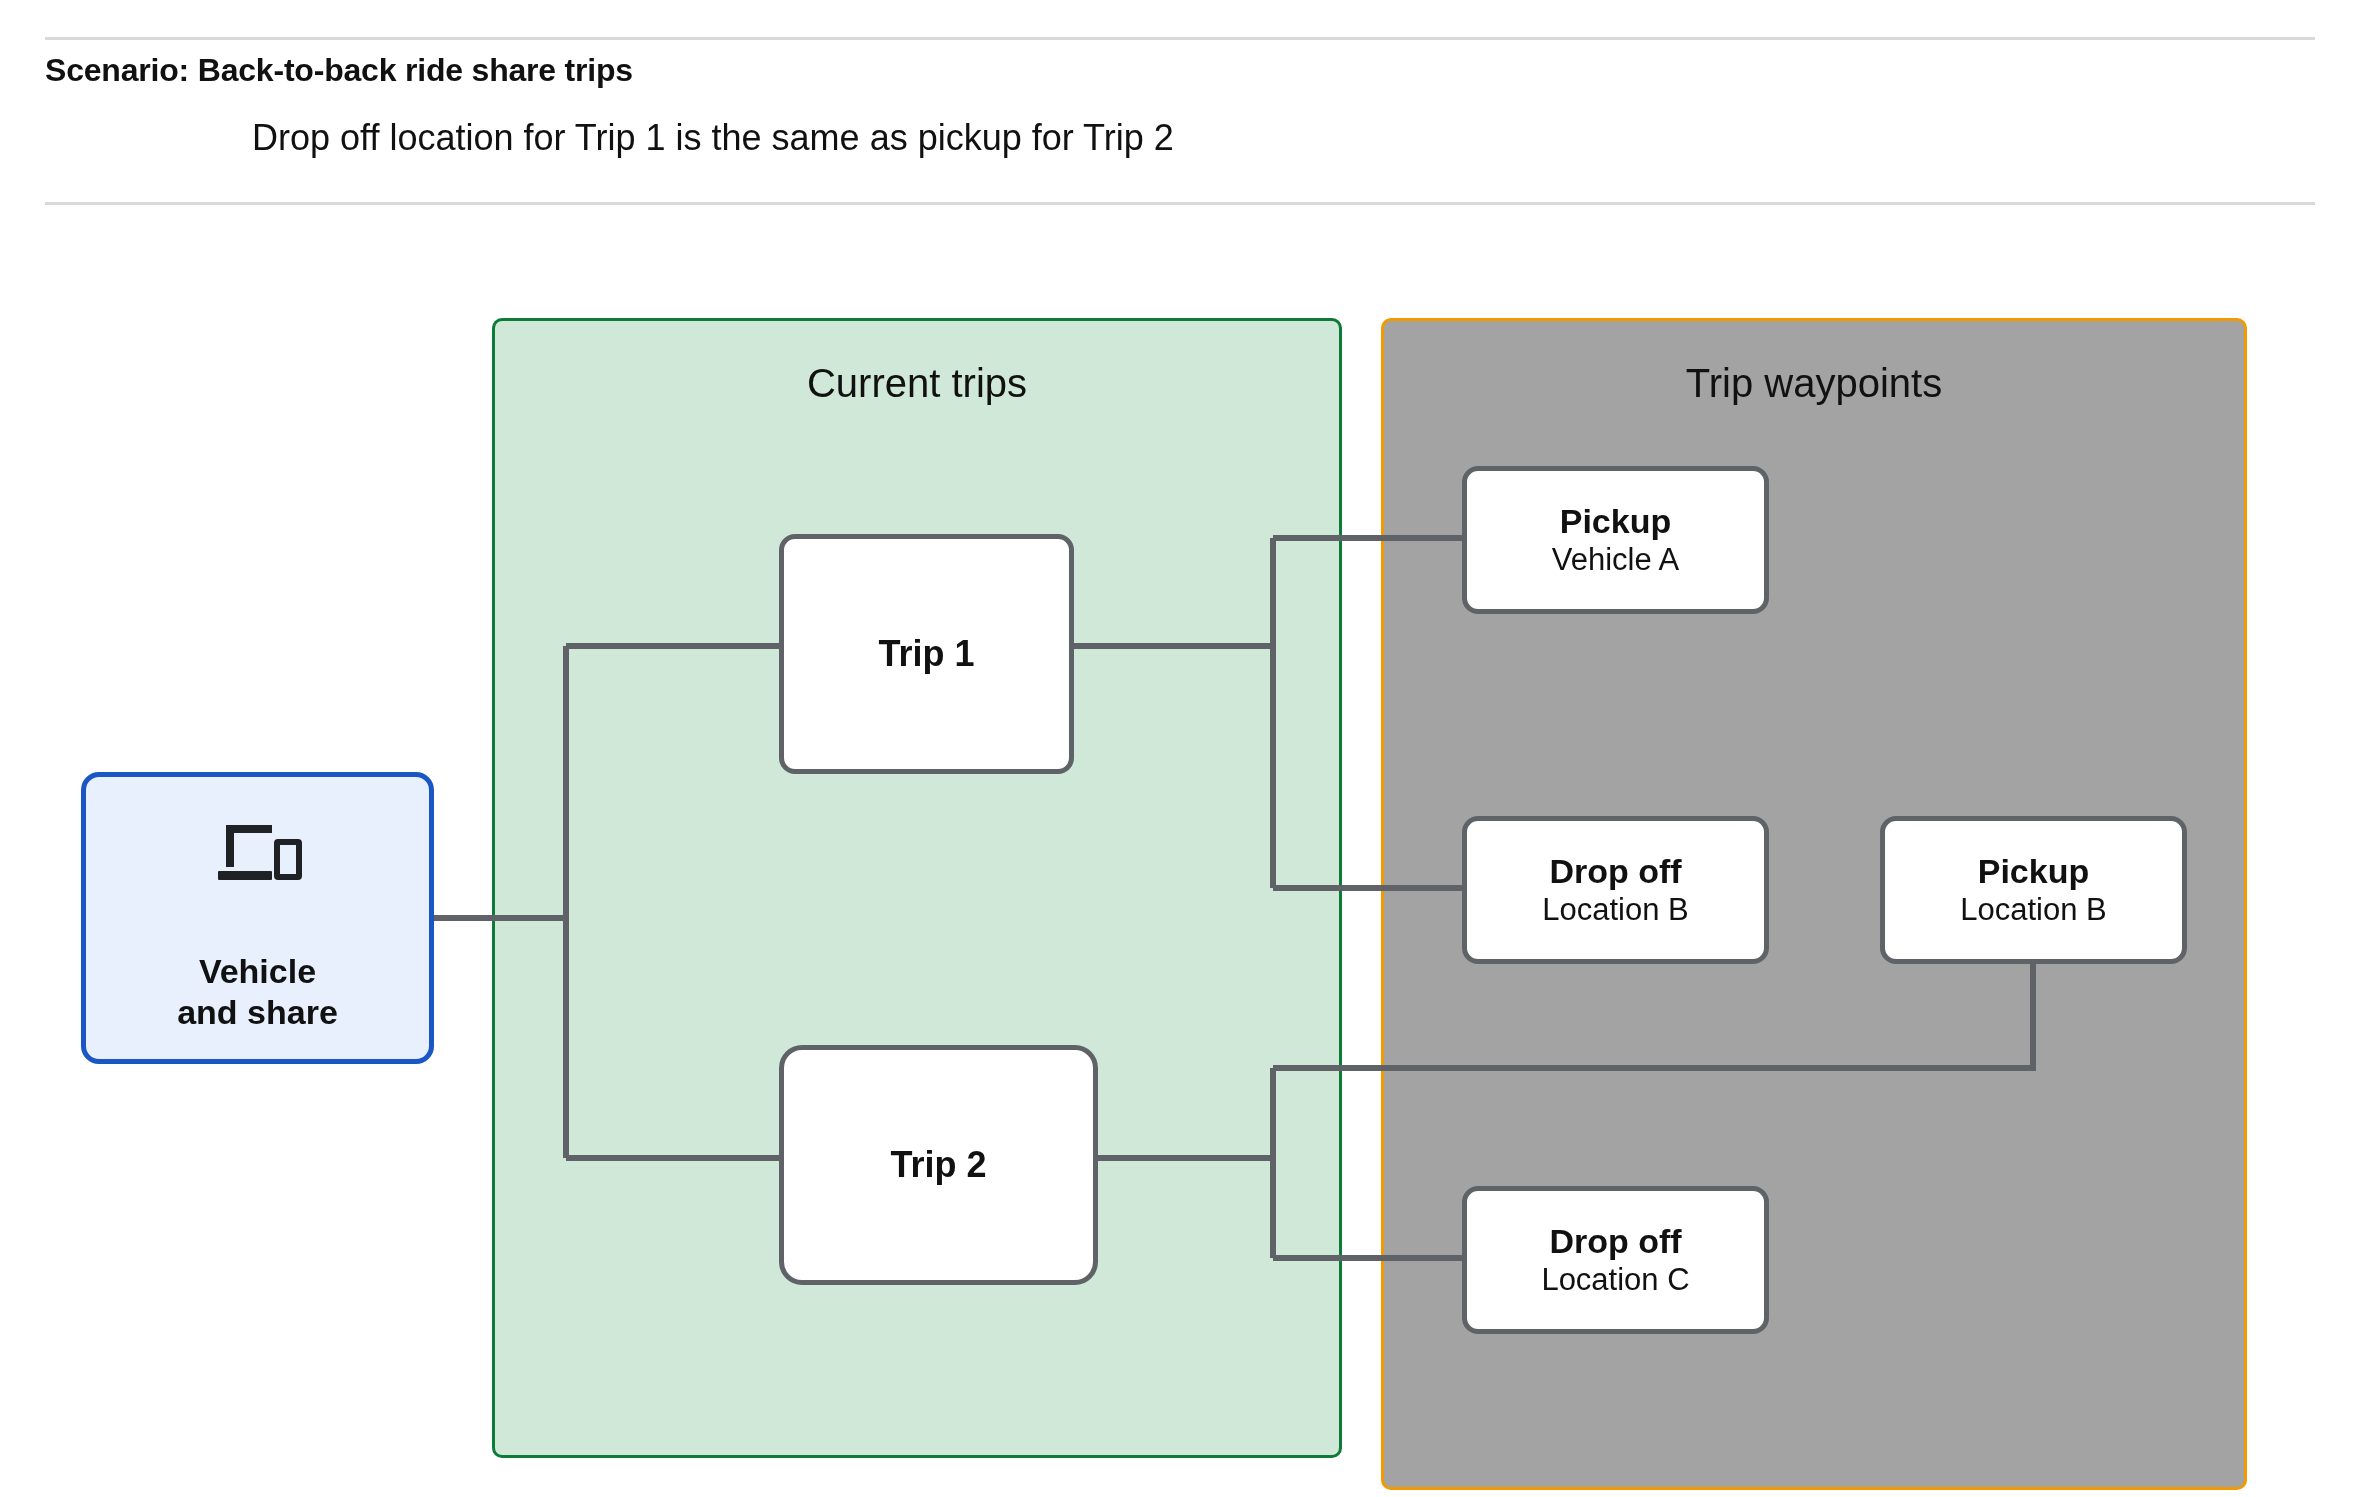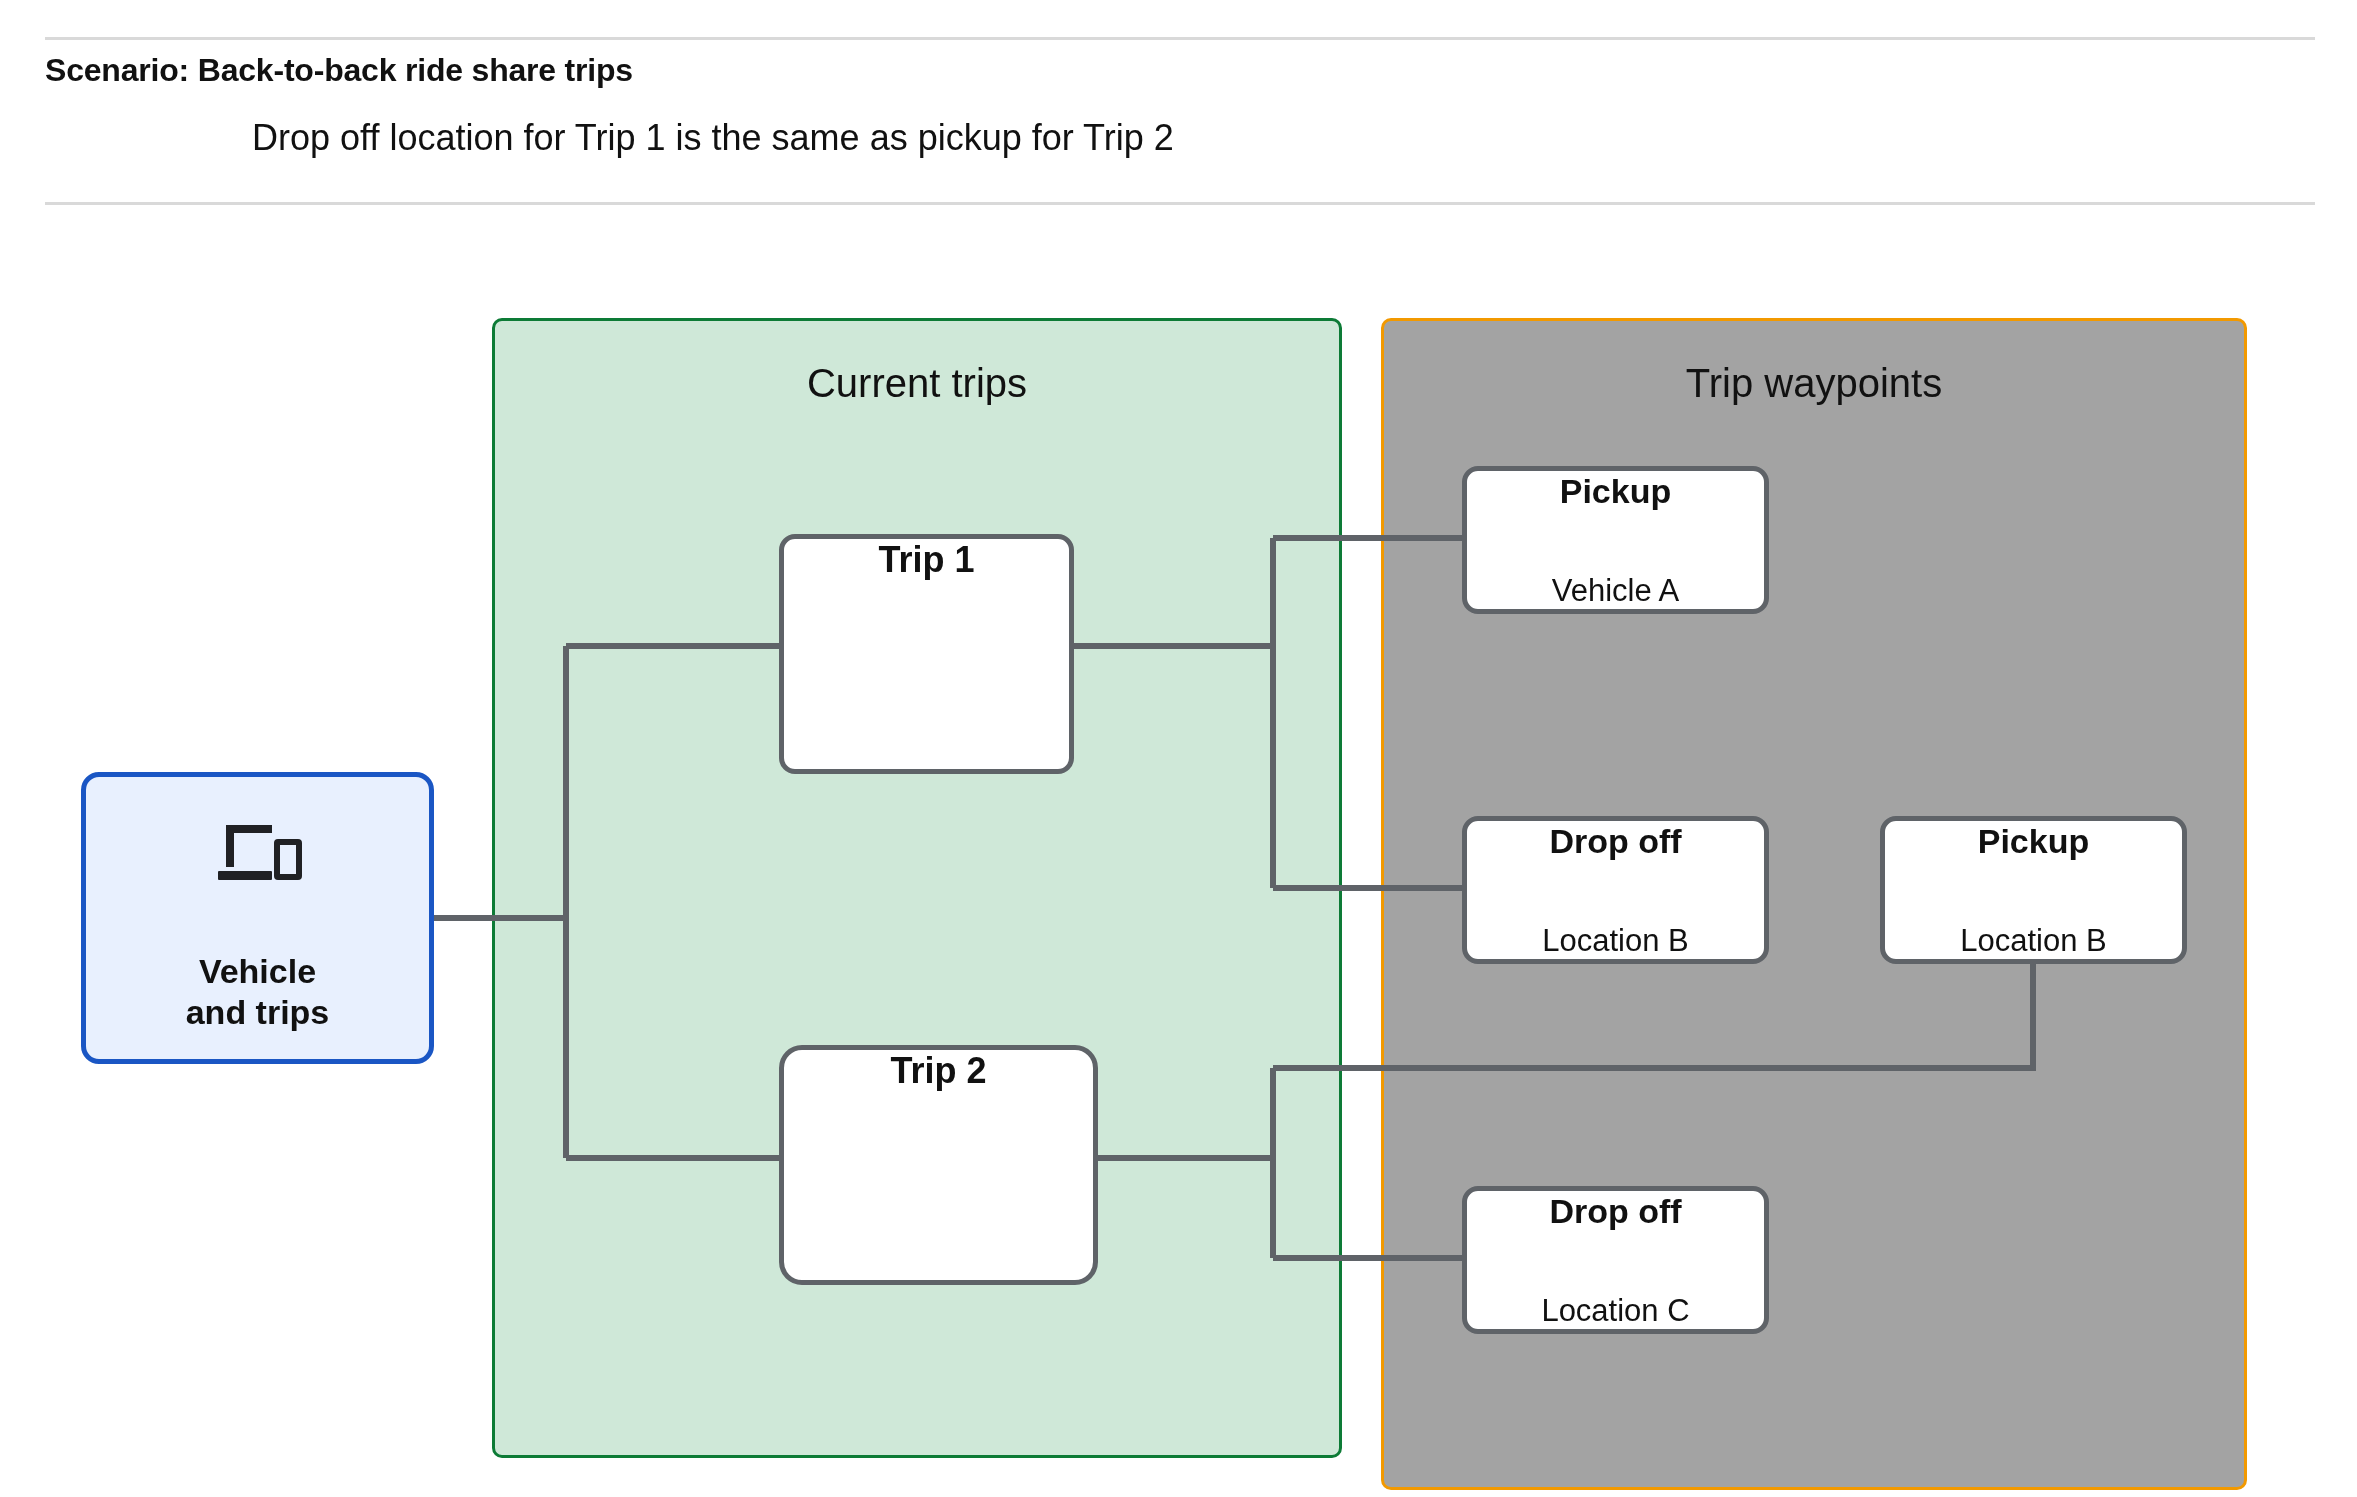--- a/index.html
+++ b/index.html
@@ -30,7 +30,7 @@
   
   .node{position:absolute;box-sizing:border-box;background:#ffffff;
         border:5px solid #5f6368;border-radius:16px;
-        display:flex;flex-direction:column;align-items:center;justify-content:space-between;}
+        display:flex;flex-direction:column;align-items:center;justify-content:center;}
   .node .t1{font-size:34px;font-weight:bold;line-height:1.18;text-align:center;}
   .node .t2{font-size:31px;font-weight:normal;line-height:1.2;text-align:center;}
 

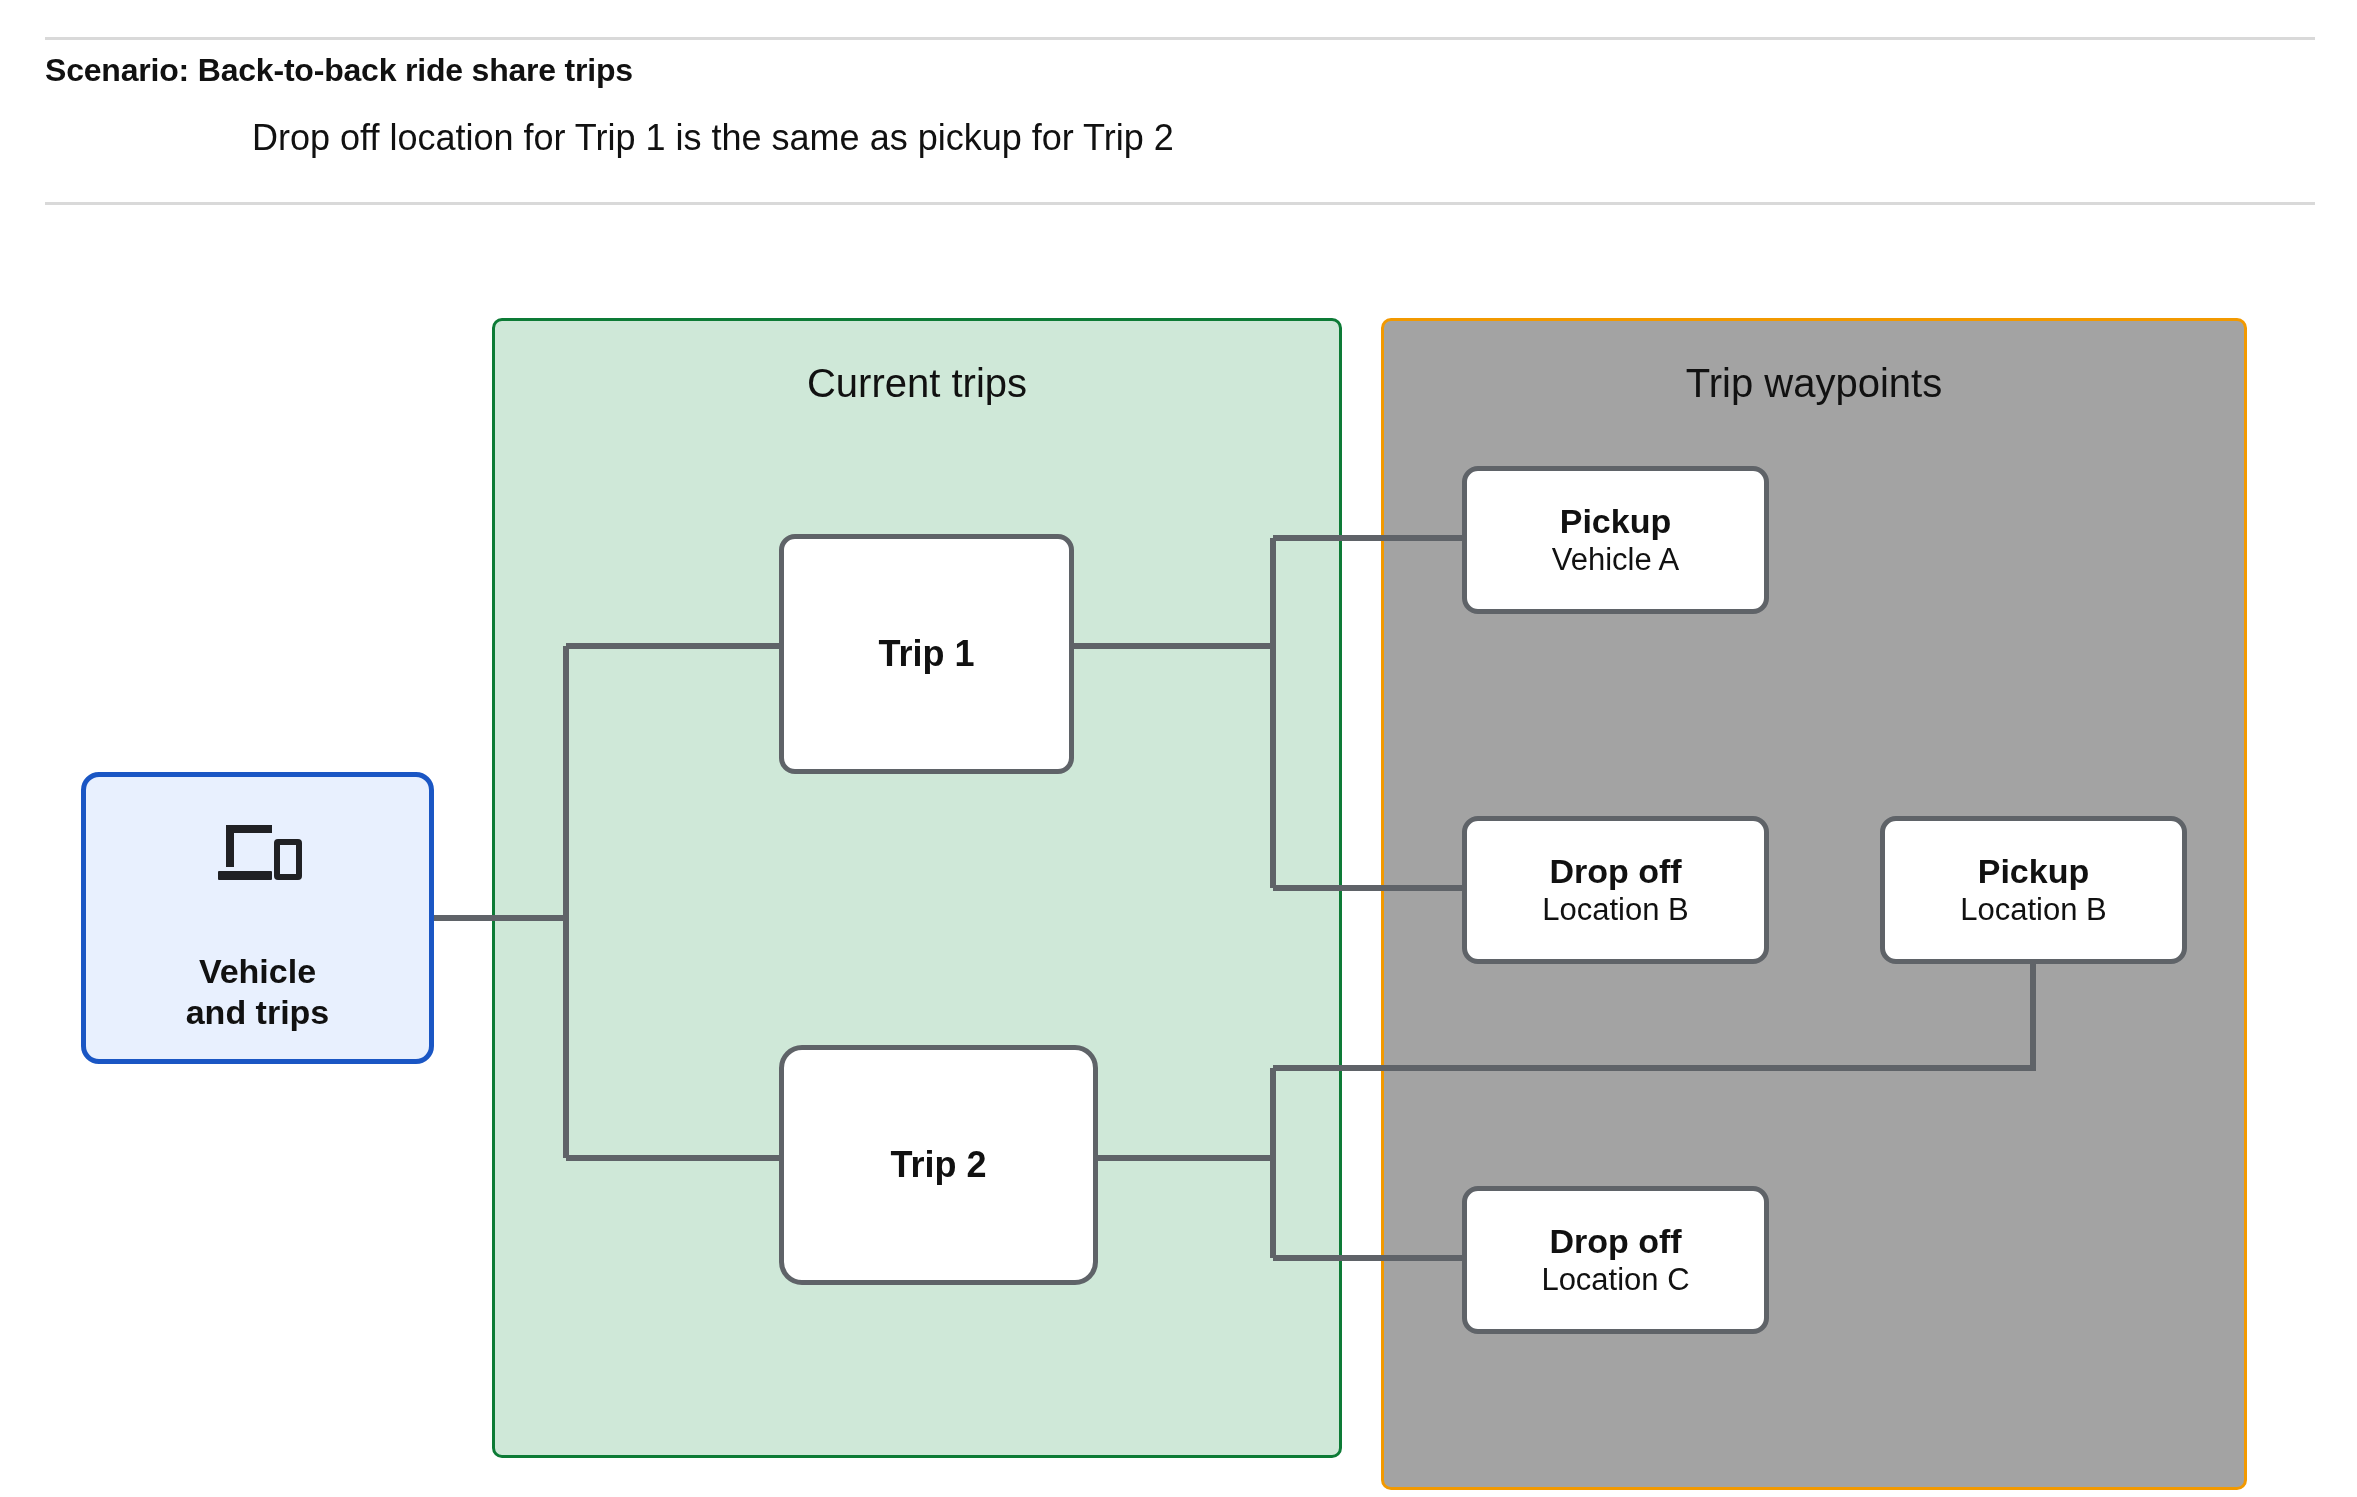--- a/index.html
+++ b/index.html
@@ -106,7 +106,7 @@
   </svg>
   <div class="vlabel">
     <div>Vehicle</div>
-    <div>and trips</div>
+    <div>and share</div>
   </div>
 </div>
 

